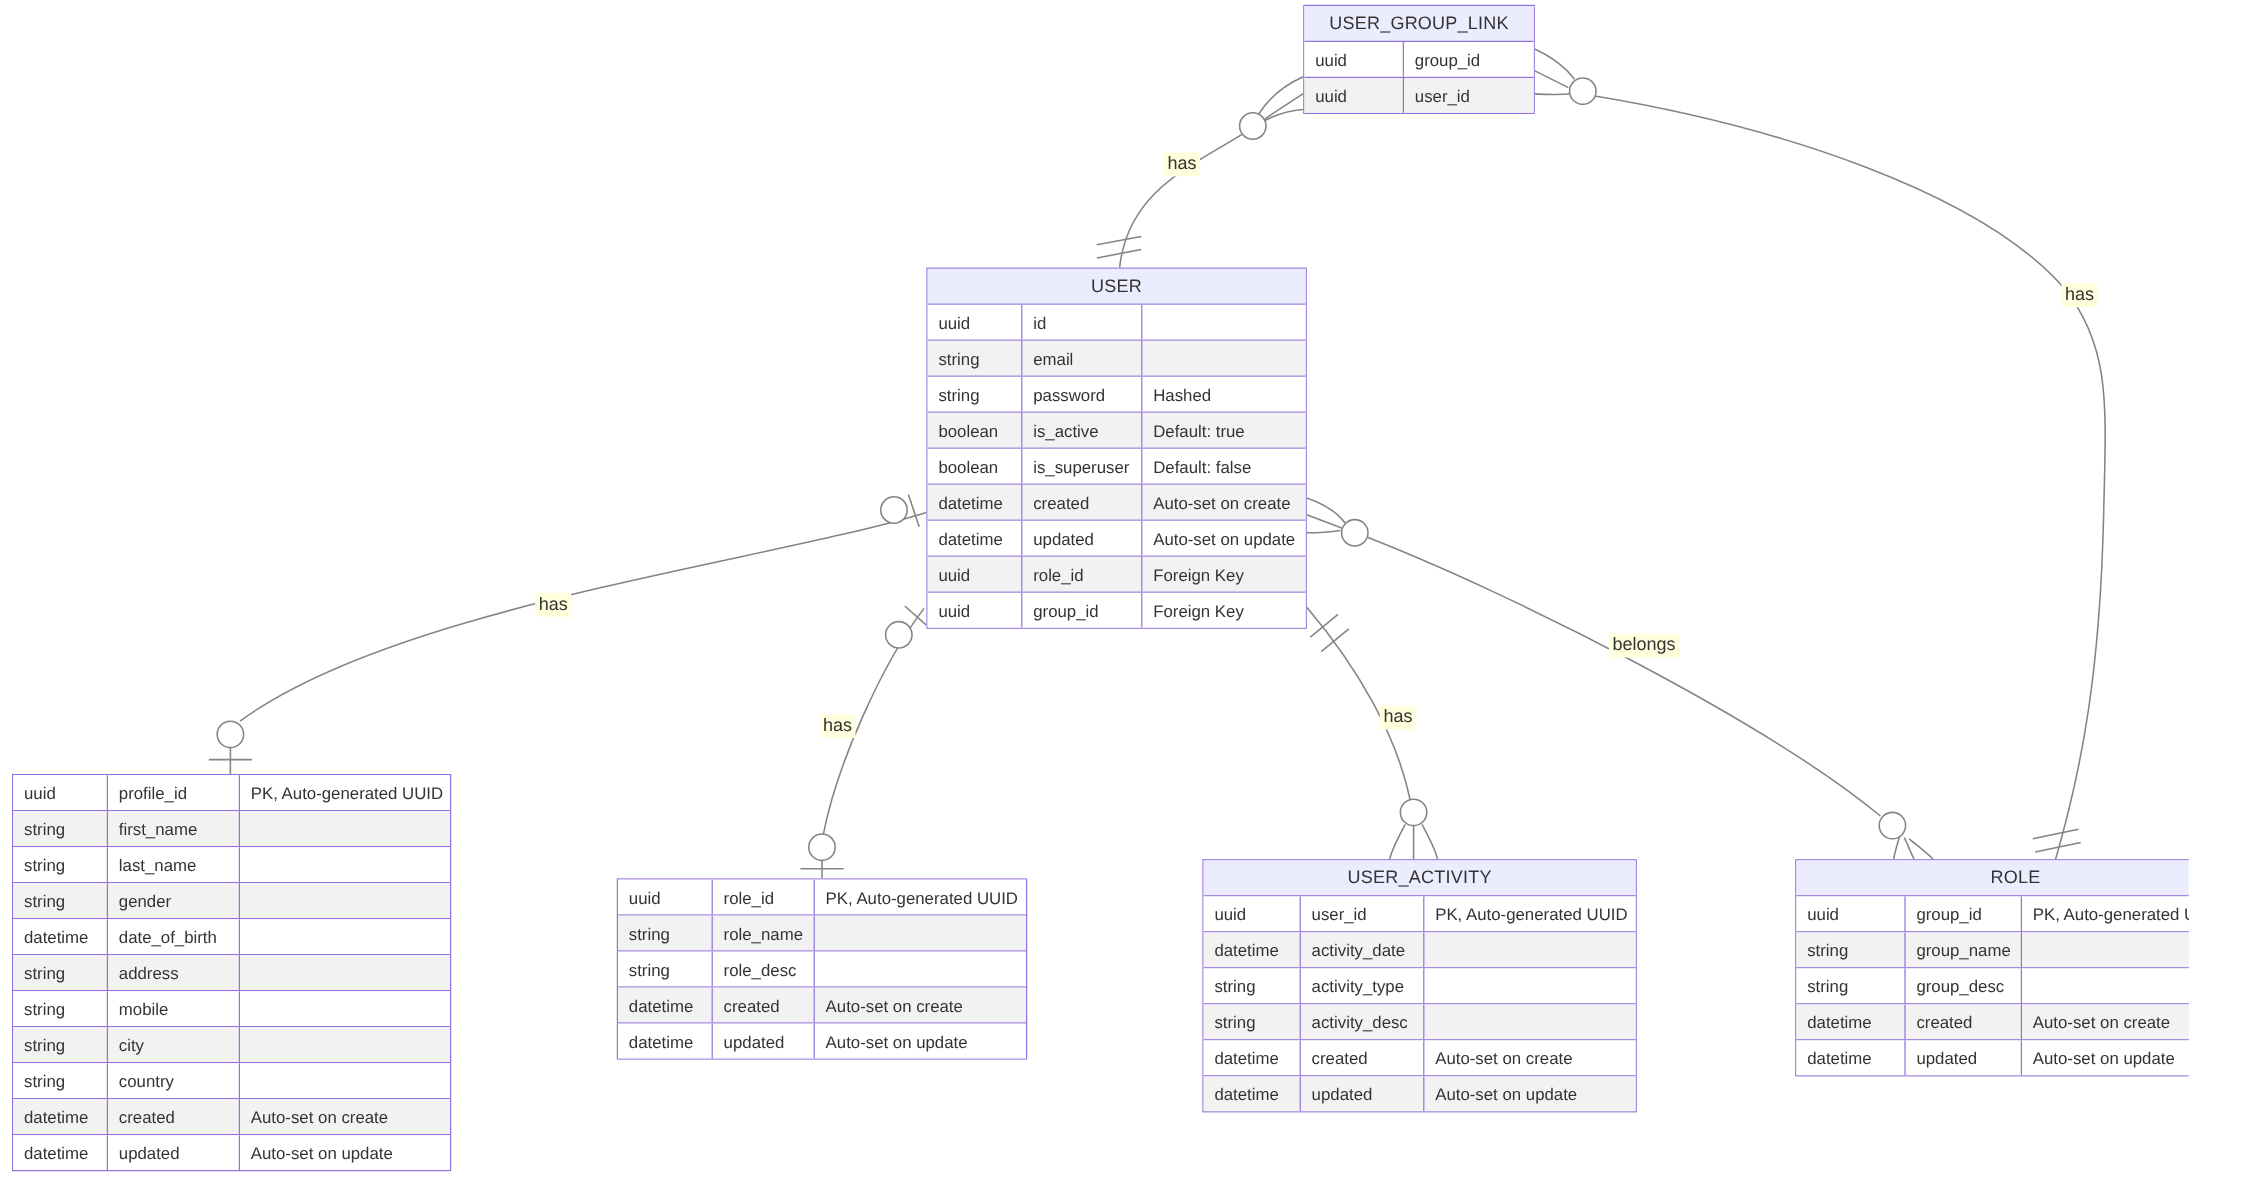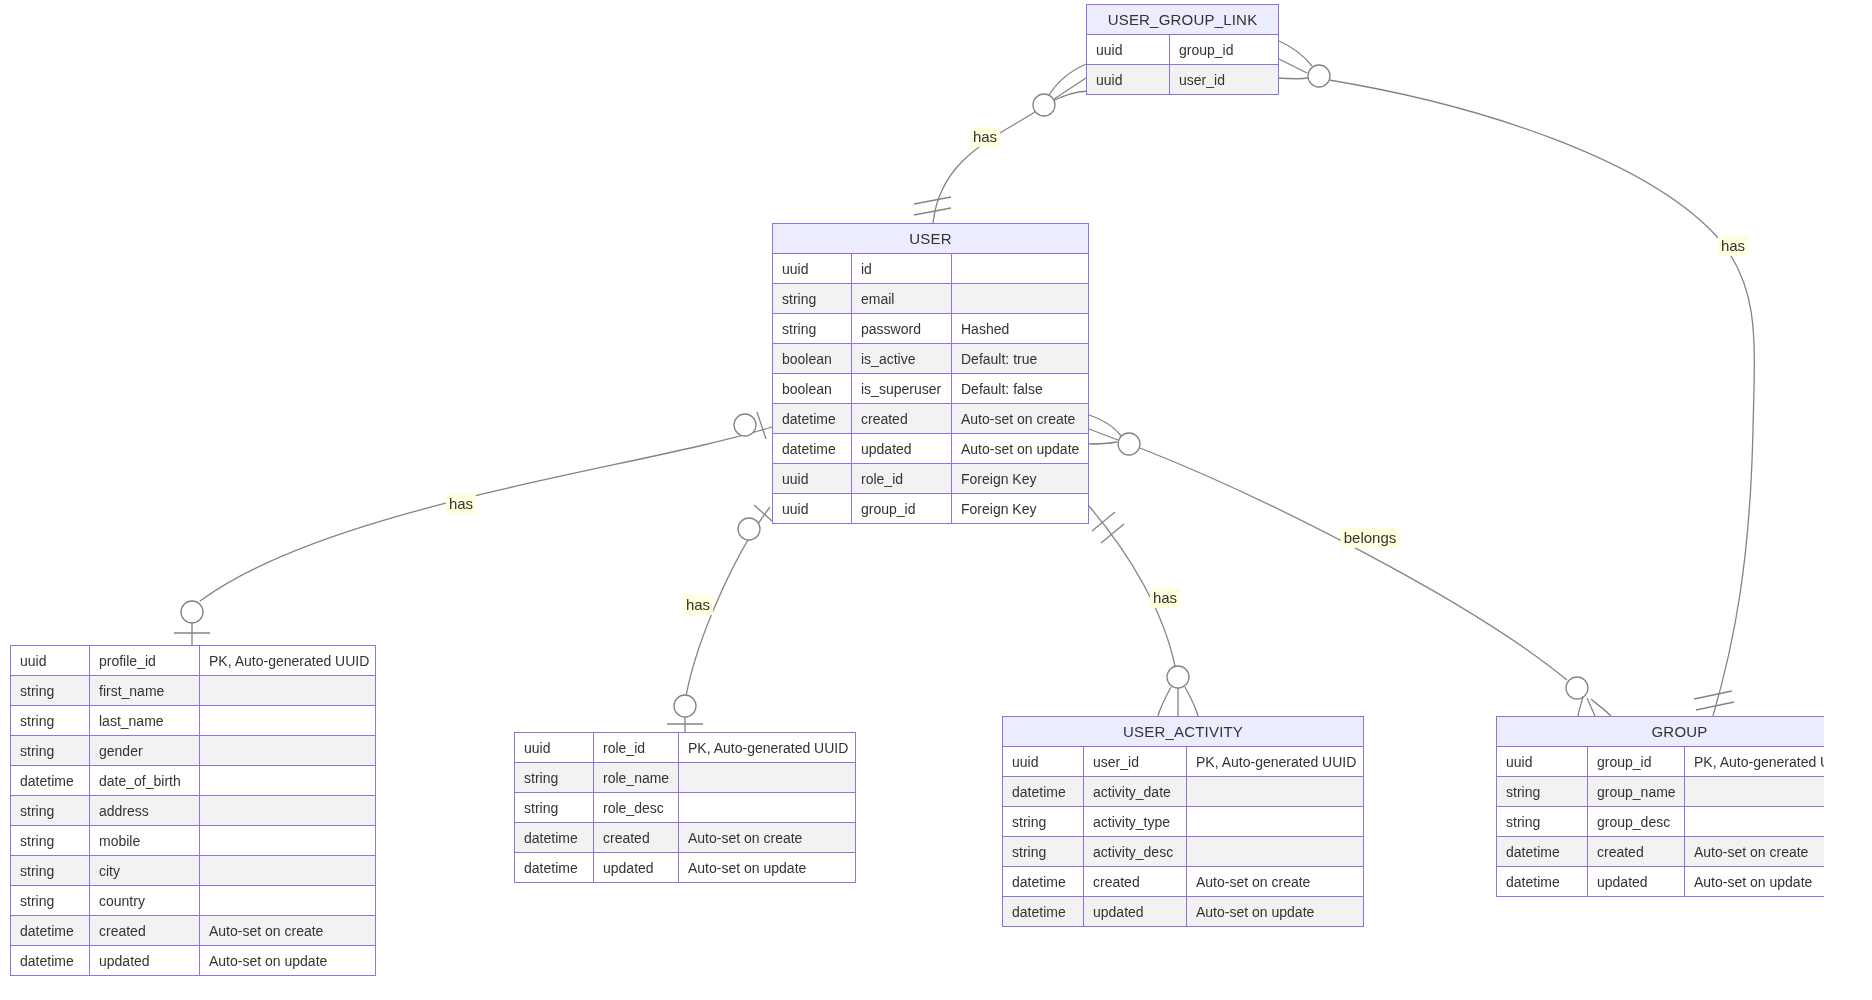--- a/index.html
+++ b/index.html
@@ -280,7 +280,7 @@
   </div>
 
   <div class="entity" style="left:1496px;top:716px;width:367px">
-    <div class="entity-title">GROUP</div>
+    <div class="entity-title">ROLE</div>
     <div class="rows">
         <div class="erow" style="grid-template-columns: 90px 97px 1fr;">
           <div class="ecell">uuid</div>

